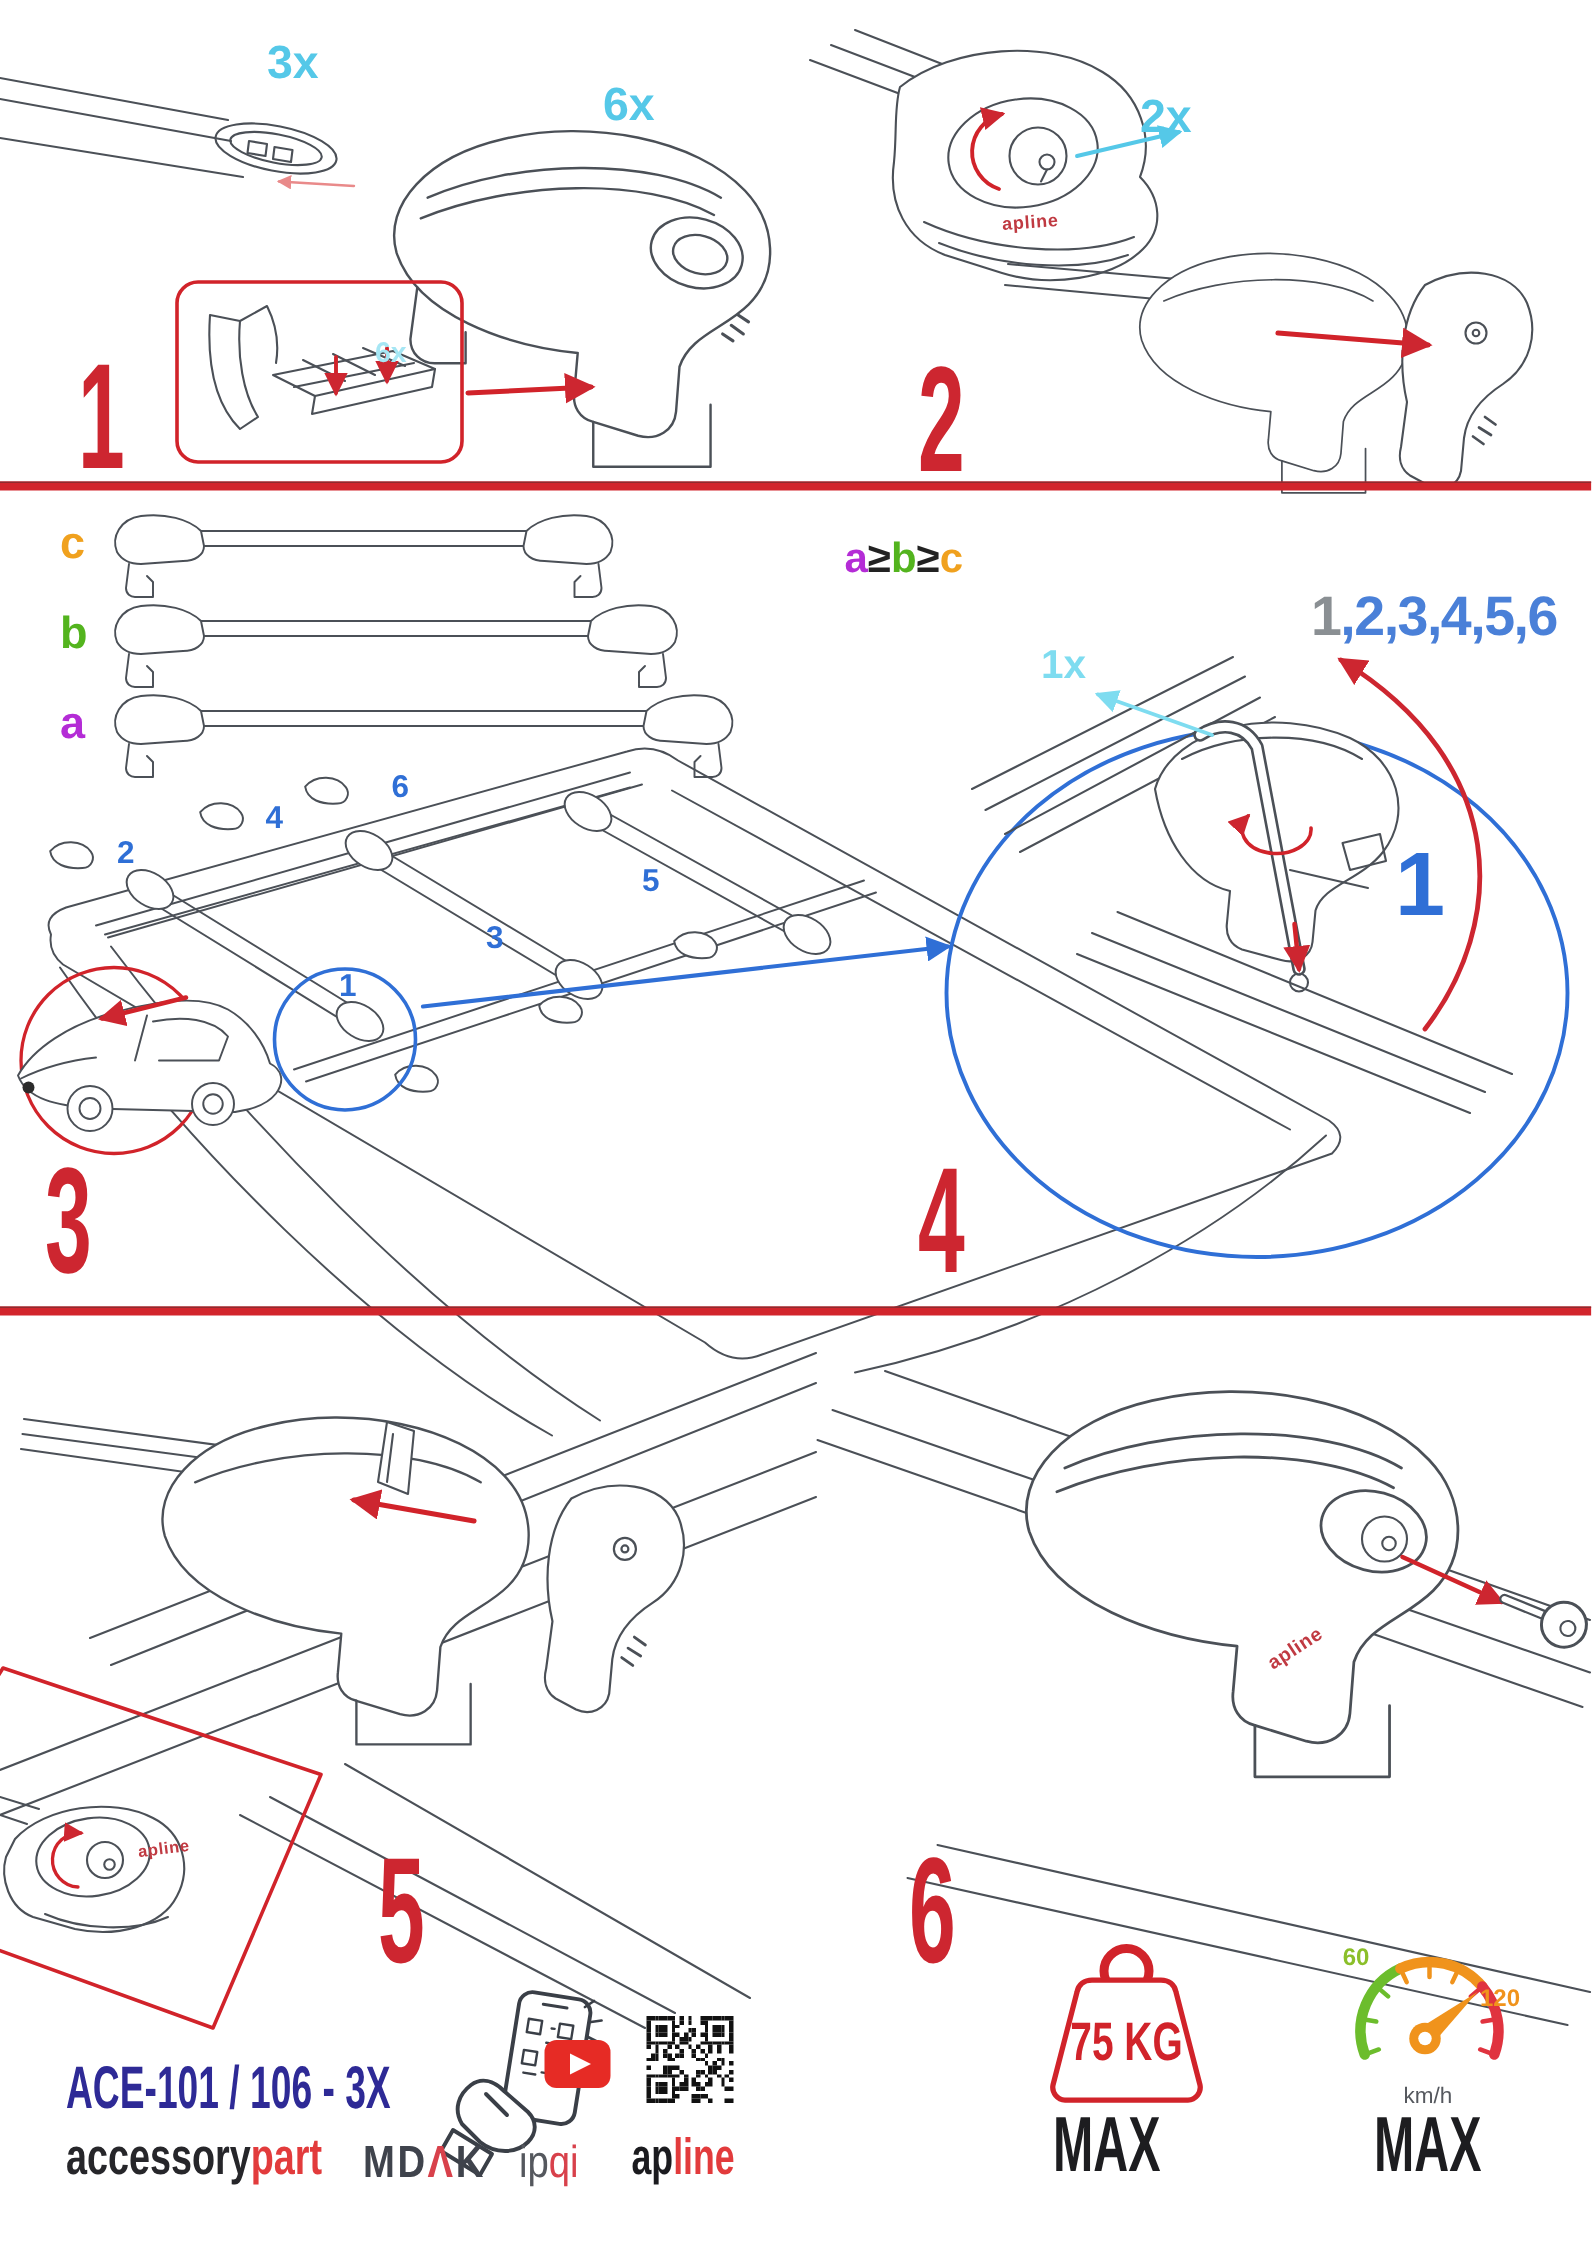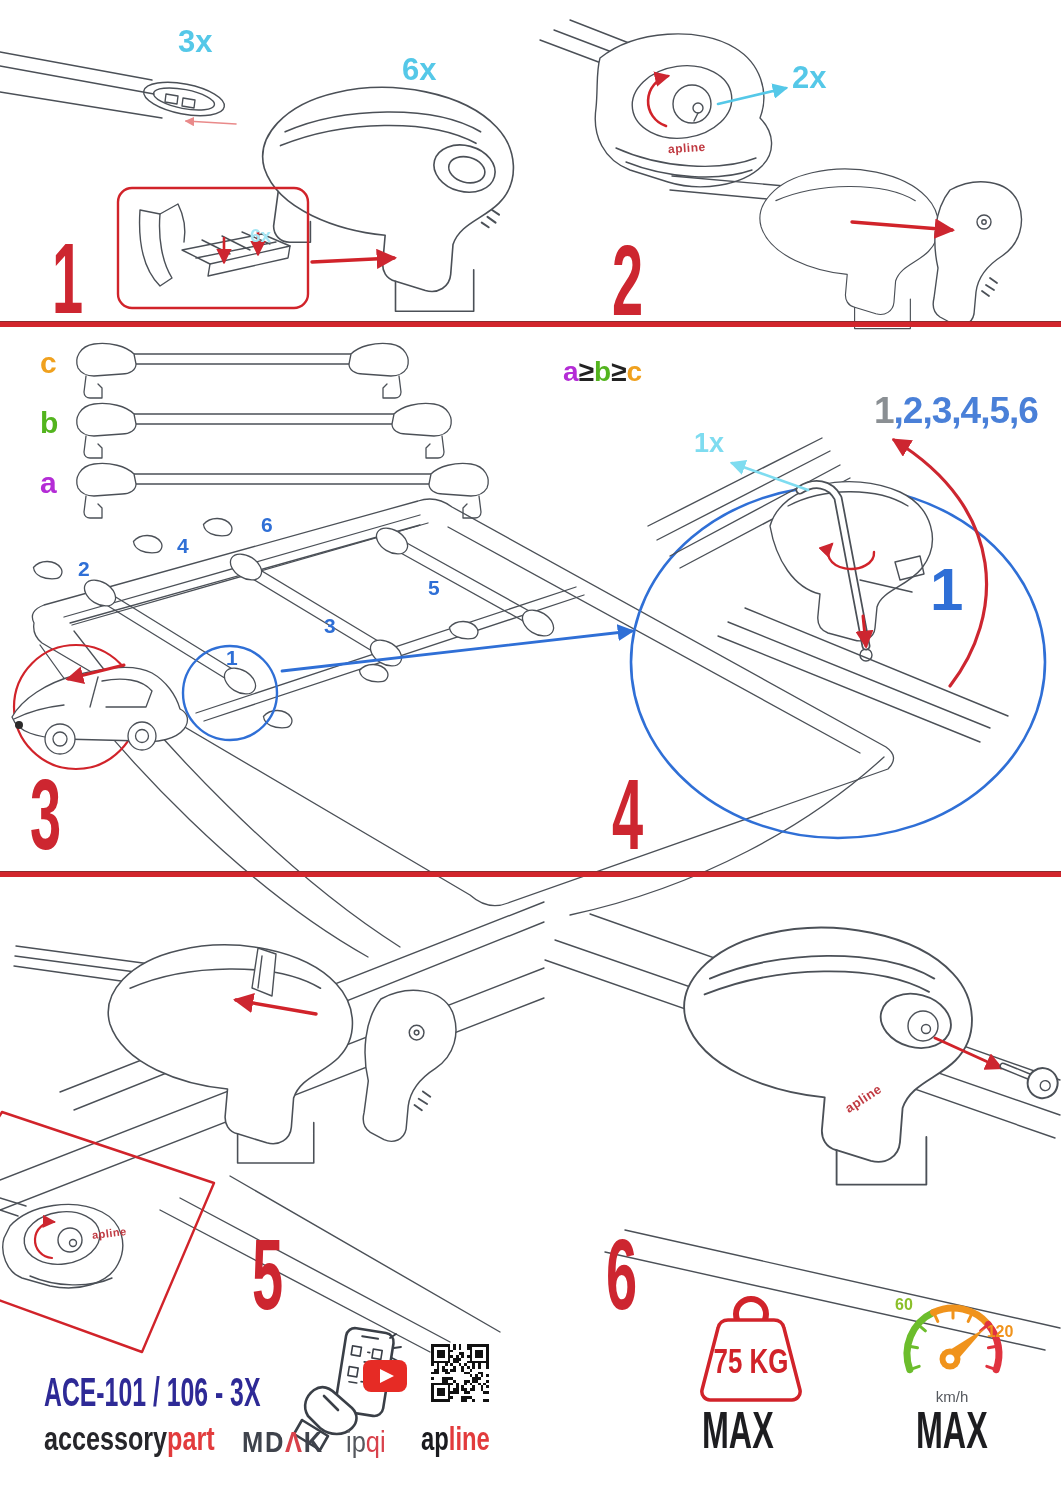--- a/index.html
+++ b/index.html
@@ -115,7 +115,7 @@
       </g>
     </g>
   </svg>
-  <span class="abs qty" style="left:792px;top:62px;font-size:31px">2x</span>
+  <span class="abs qty" style="left:760px;top:62px;font-size:31px">2x</span>
   <span class="abs footlogo" style="left:668px;top:142px;font-size:12px;transform:rotate(-4deg)">apline</span>
   <span class="abs cond stepnum" style="left:612px;top:230px">2</span>
 

